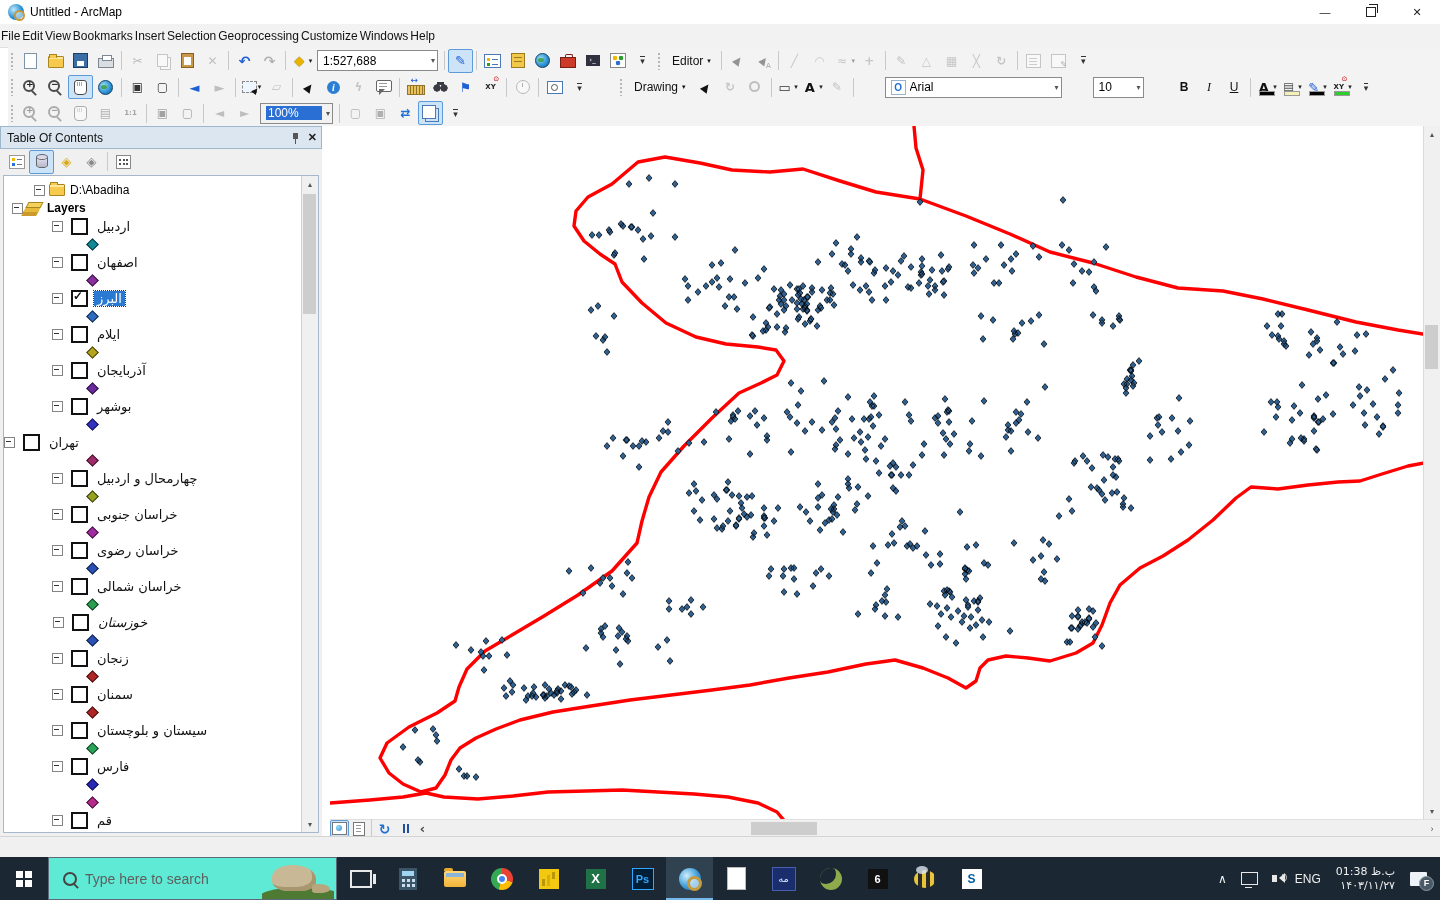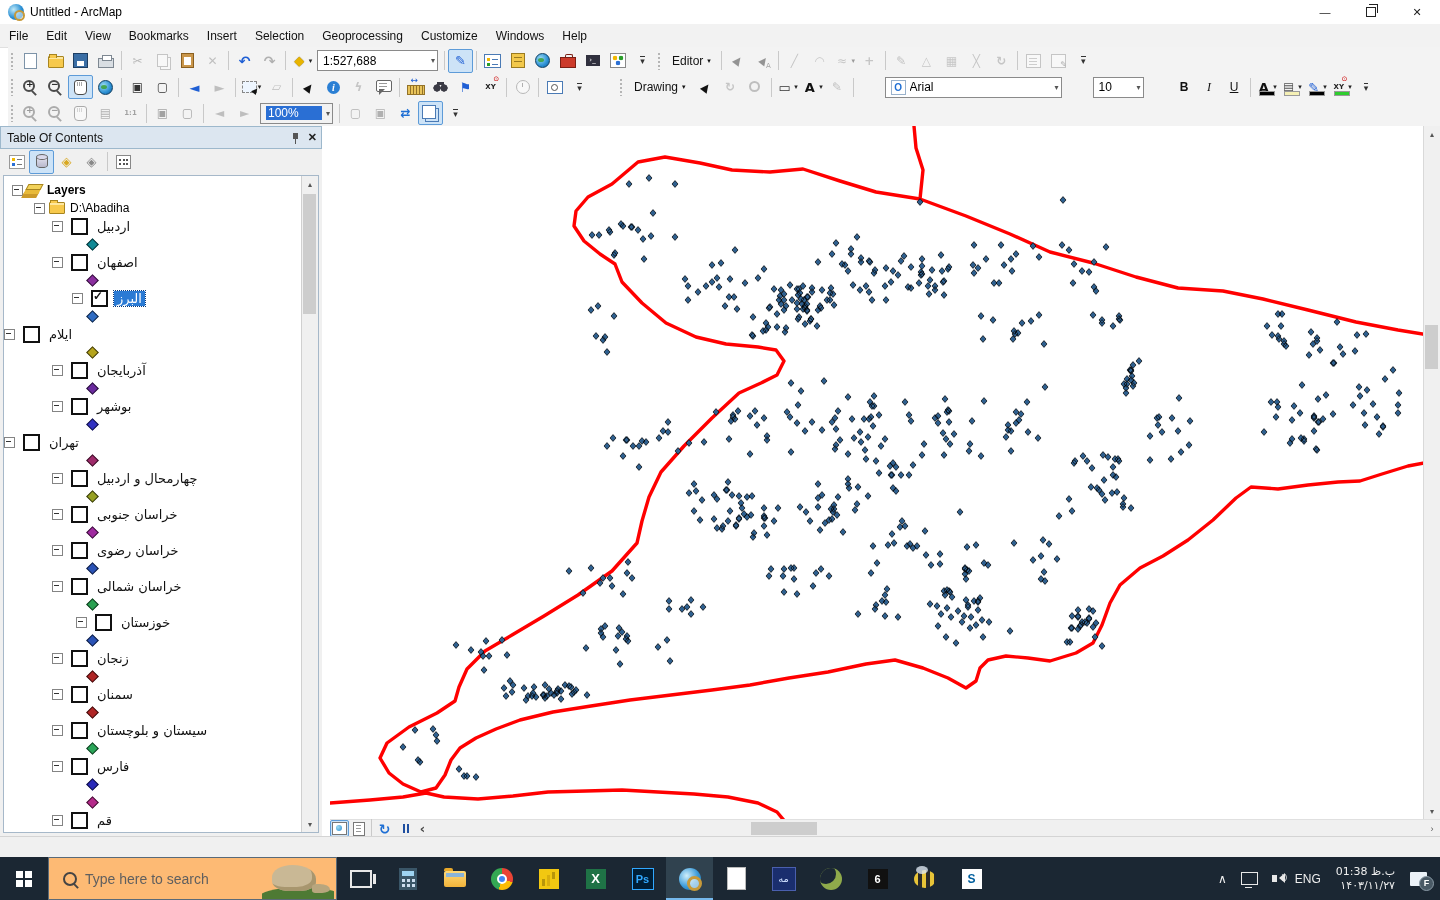--- a/index.html
+++ b/index.html
@@ -24,7 +24,7 @@
   
   #menubar{position:absolute;left:0;top:24px;width:1440px;height:23px;background:#f2f2f2;
     display:flex;align-items:center;font-size:12px;border-bottom:1px solid #e0e0e0;}
-  .menuitem{padding:3px 9px;color:#111;}
+  .menuitem{padding:3px 1px;color:#111;}
 
   
   .toolrow{position:absolute;left:8px;width:1440px;background:#f3f3f3;display:flex;

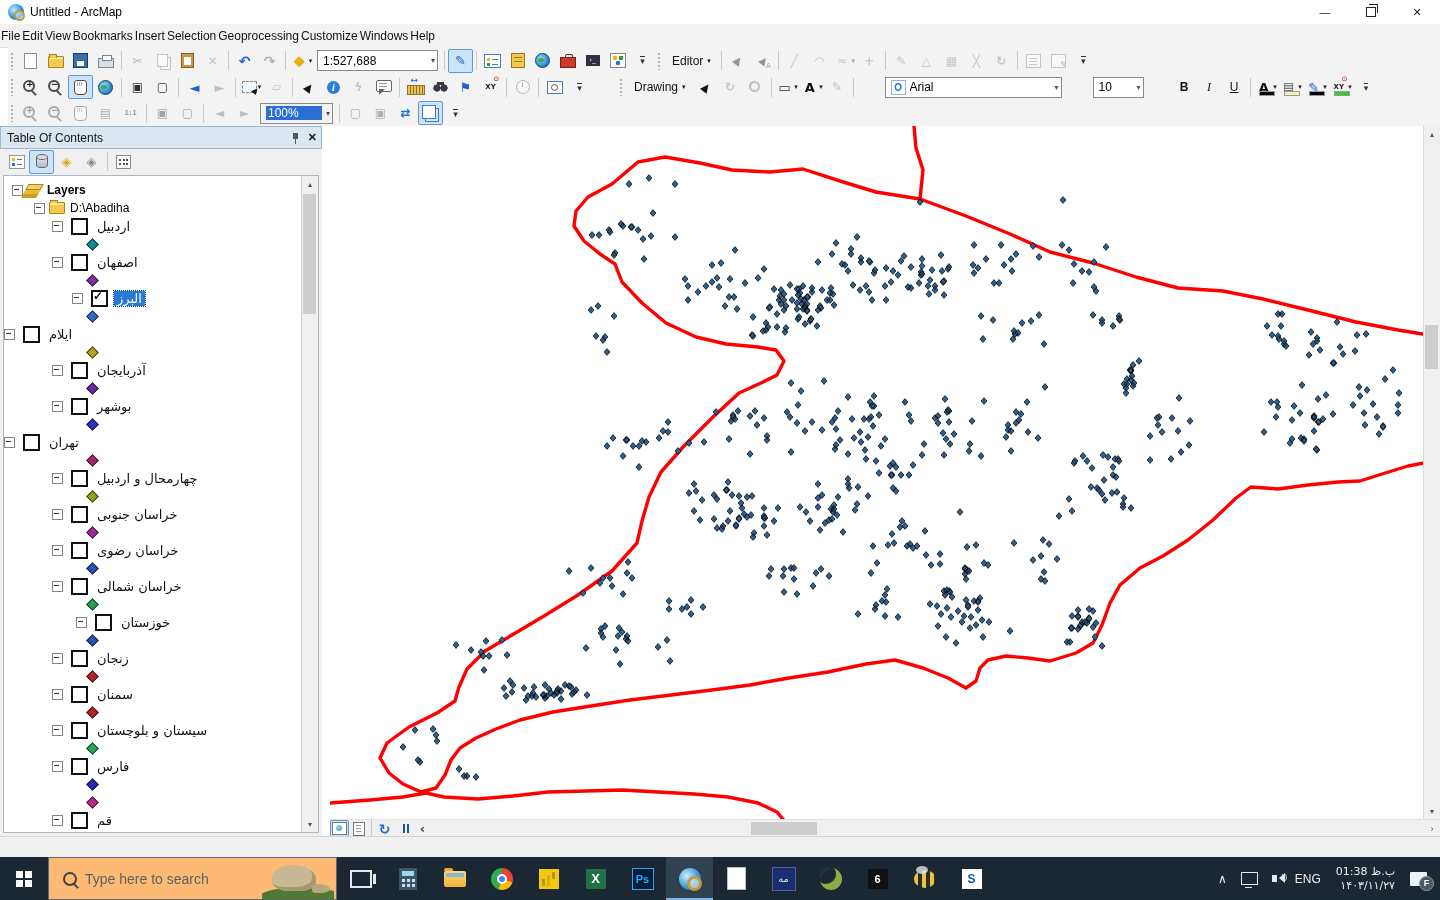--- a/index.html
+++ b/index.html
@@ -742,15 +742,15 @@
     </div>
     <div id="toc-treebox">
       <div id="toc-tree">
+          <div class="trow" style="padding-left: 30px;">
+            <span class="expbox"></span>
+            <span class="foldericon"></span>
+            <span>D:\Abadiha</span>
+          </div>
           <div class="trow" style="padding-left: 8px;">
             <span class="expbox"></span>
             <span class="layersicon"></span>
             <span style="font-weight: bold;">Layers</span>
-          </div>
-          <div class="trow" style="padding-left: 30px;">
-            <span class="expbox"></span>
-            <span class="foldericon"></span>
-            <span>D:\Abadiha</span>
           </div>
           <div class="trow" style="padding-left: 48px;">
             <span class="expbox"></span>

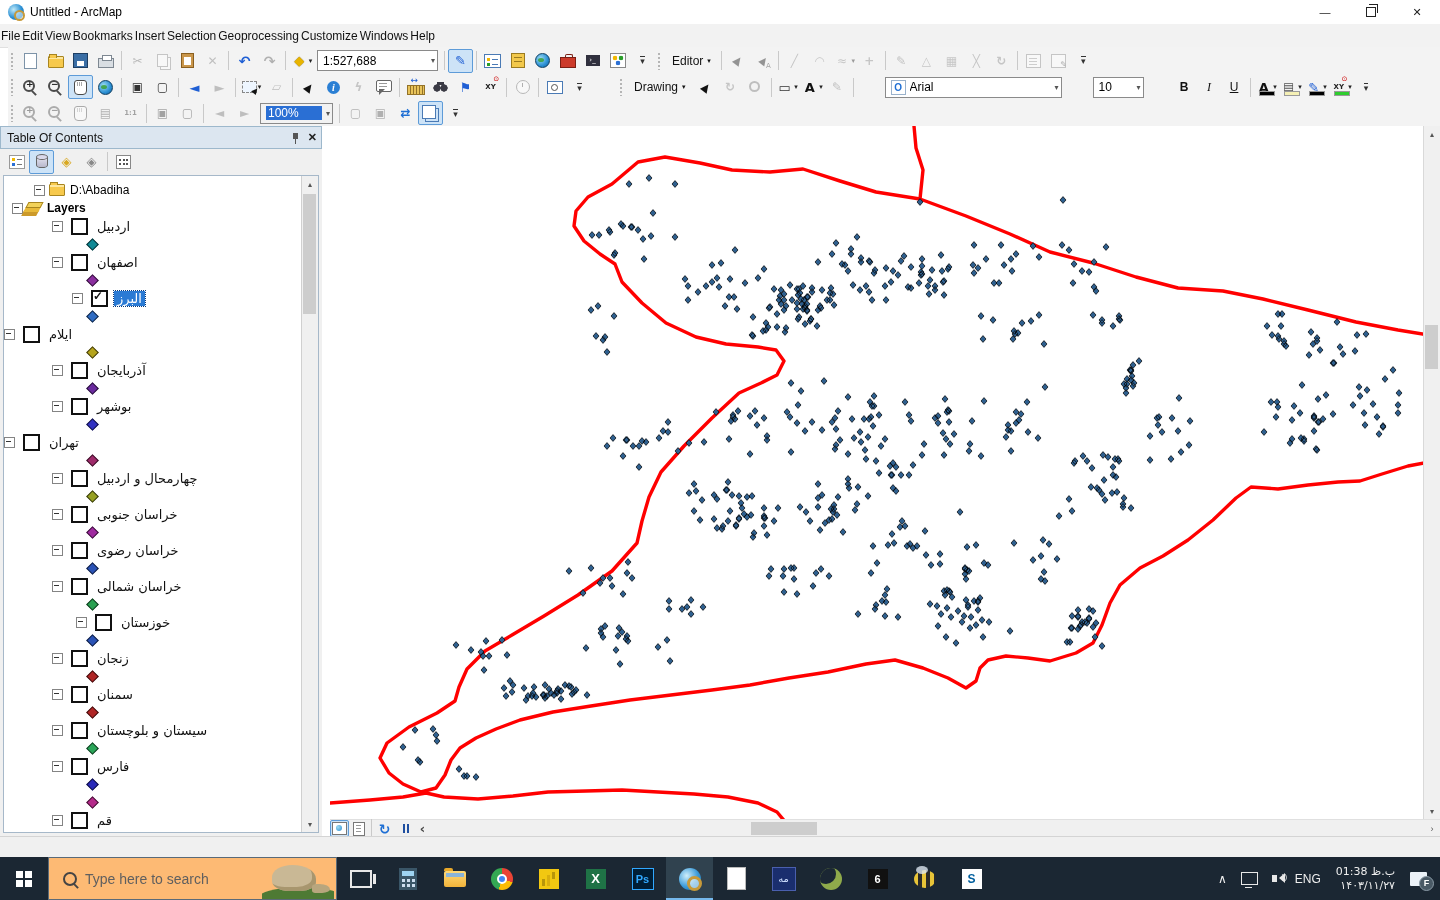--- a/index.html
+++ b/index.html
@@ -768,7 +768,7 @@
           <div class="symrow" style="padding-left: 84px;">
             <span class="sym" style="background: rgb(138, 46, 158);"></span>
           </div>
-          <div class="trow" style="padding-left: 68px;">
+          <div class="trow" style="padding-left: 48px;">
             <span class="expbox"></span>
             <span class="cbox on"></span>
             <span class="laylabel fa sel" dir="rtl">البرز</span>

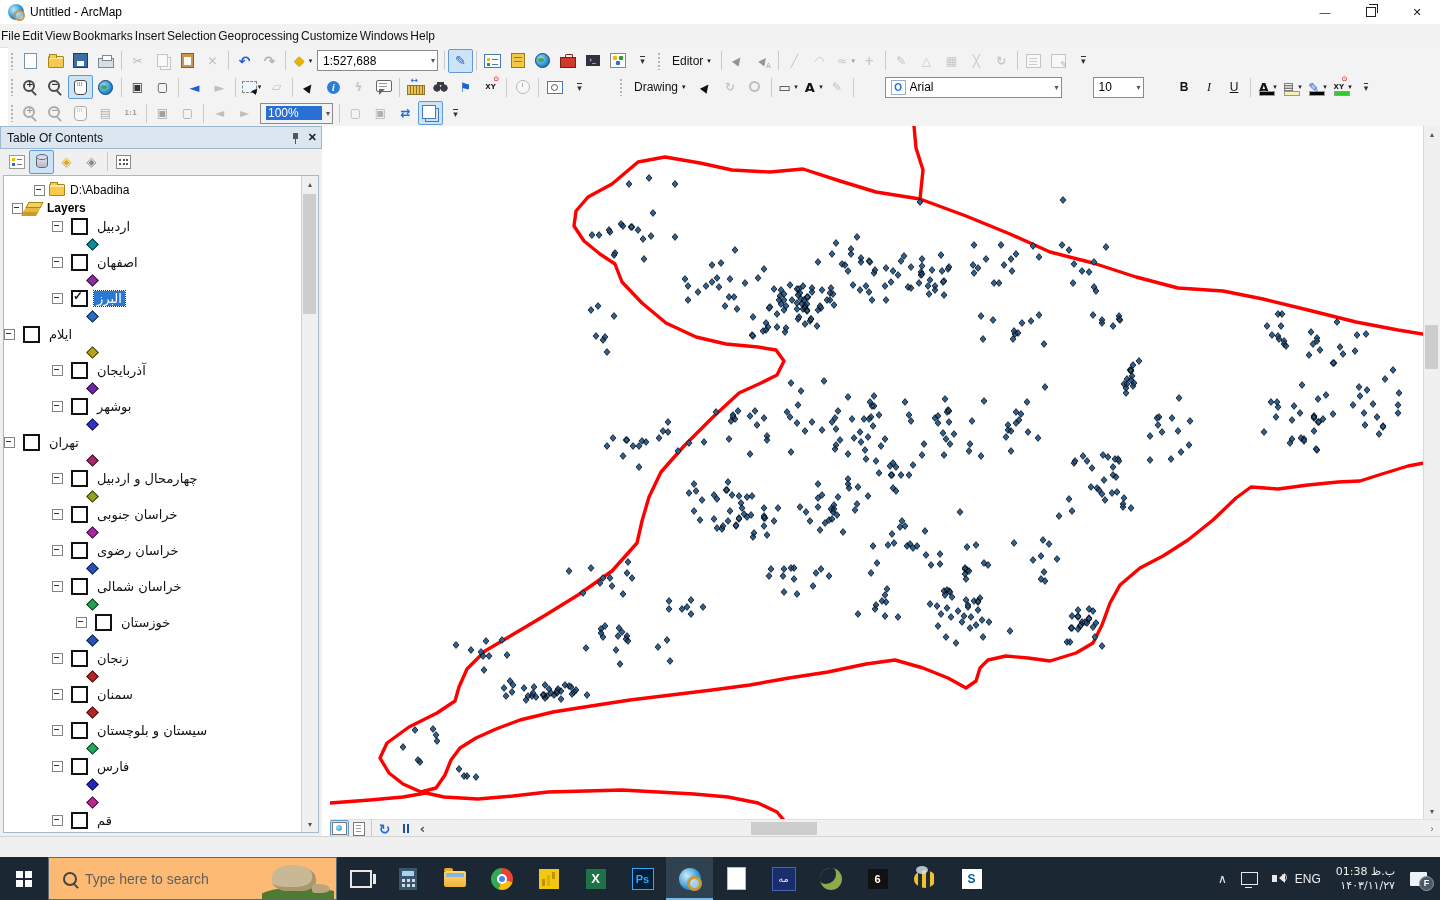--- a/index.html
+++ b/index.html
@@ -776,7 +776,7 @@
           <div class="symrow" style="padding-left: 84px;">
             <span class="sym" style="background: rgb(46, 107, 194);"></span>
           </div>
-          <div class="trow" style=" align-items: center;">
+          <div class="trow" style="padding-left: 48px; align-items: center;">
             <span class="expbox"></span>
             <span class="cbox"></span>
             <span class="laylabel fa" dir="rtl">ایلام</span>

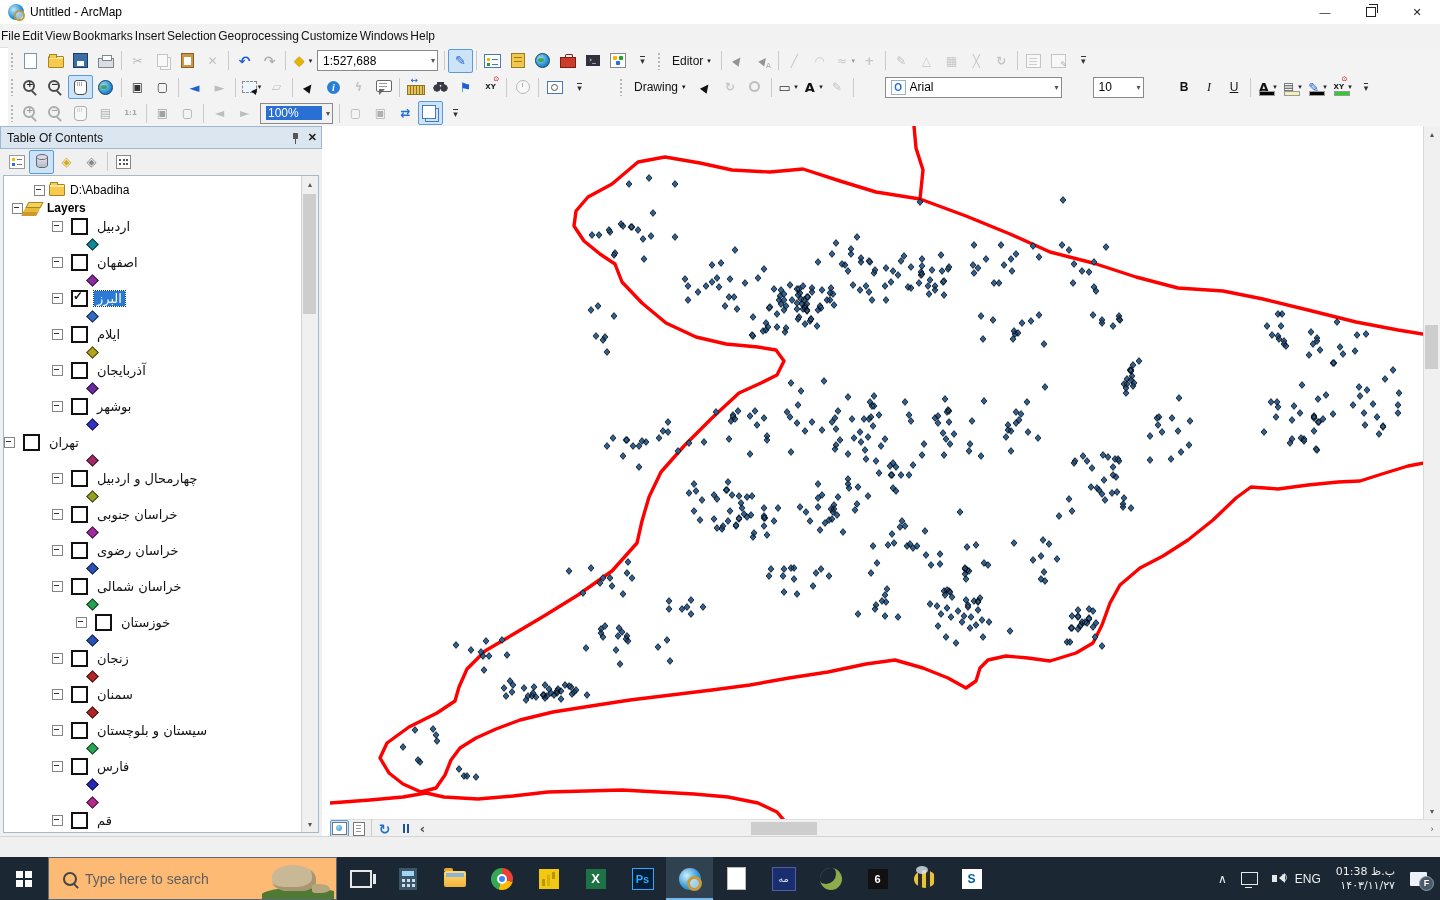--- a/index.html
+++ b/index.html
@@ -840,7 +840,7 @@
           <div class="symrow" style="padding-left: 84px;">
             <span class="sym" style="background: rgb(40, 160, 80);"></span>
           </div>
-          <div class="trow" style="padding-left: 72px;">
+          <div class="trow" style="padding-left: 49px; font-style: italic;">
             <span class="expbox"></span>
             <span class="cbox"></span>
             <span class="laylabel fa" dir="rtl">خوزستان</span>

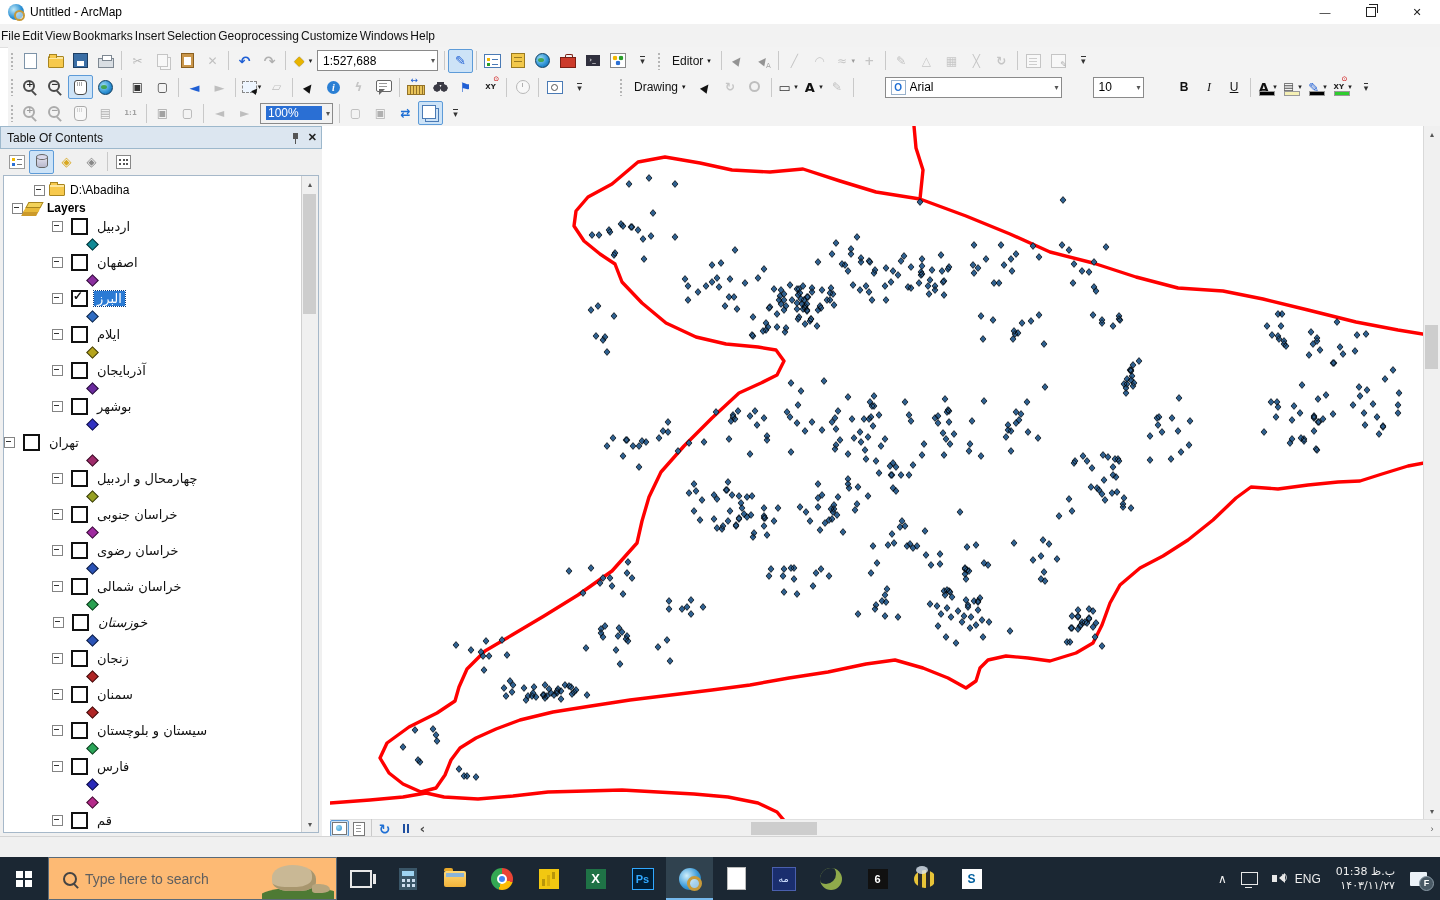--- a/index.html
+++ b/index.html
@@ -263,7 +263,7 @@
   .winlogo{width:16px;height:16px;display:grid;grid-template-columns:7px 7px;grid-template-rows:7px 7px;
     gap:2px;}
   .winlogo i{background:#fff;}
-  #searchbox{width:287px;background:#fdba74;display:flex;align-items:center;flex:none;position:relative;
+  #searchbox{width:287px;background:#5eead4;display:flex;align-items:center;flex:none;position:relative;
     border:1px solid #5a6a78;}
   #searchbox .smag{width:10px;height:10px;border:2px solid #444;border-radius:50%;margin:0 8px 0 14px;
     position:relative;flex:none;}

